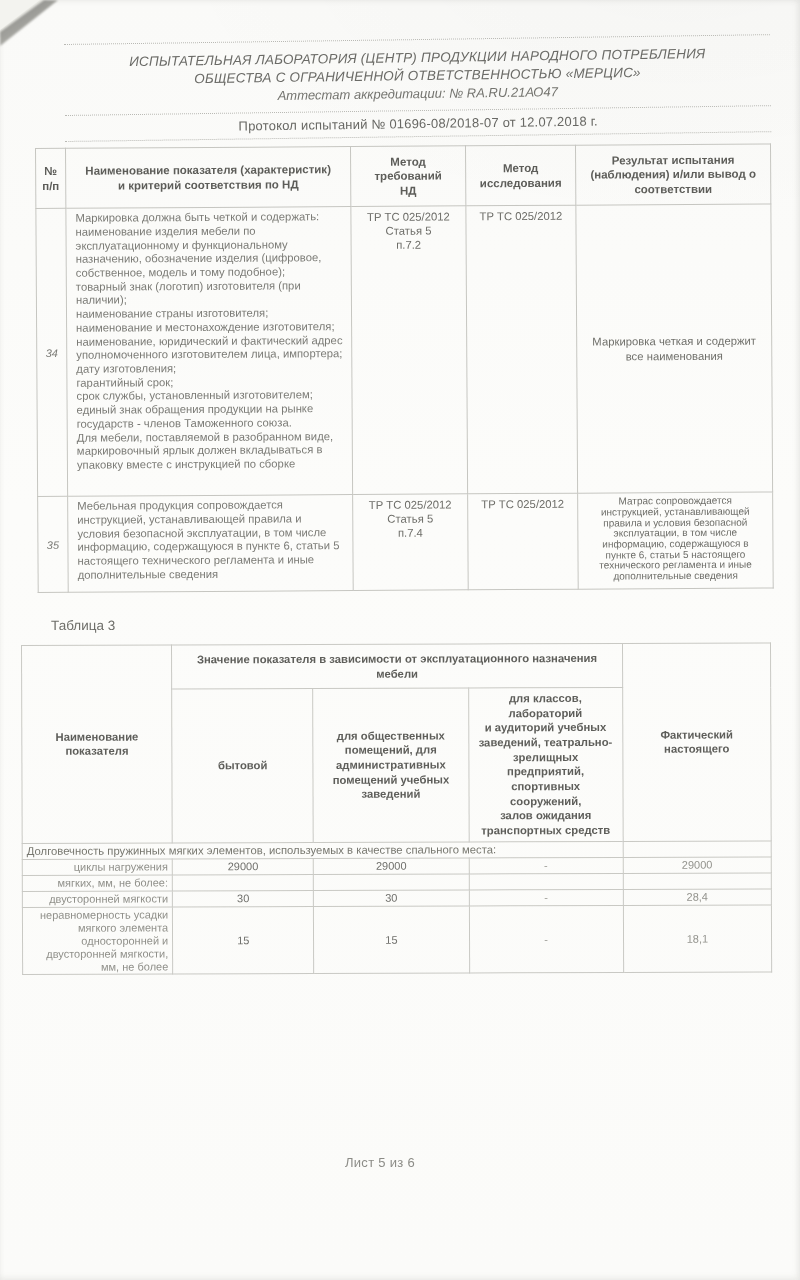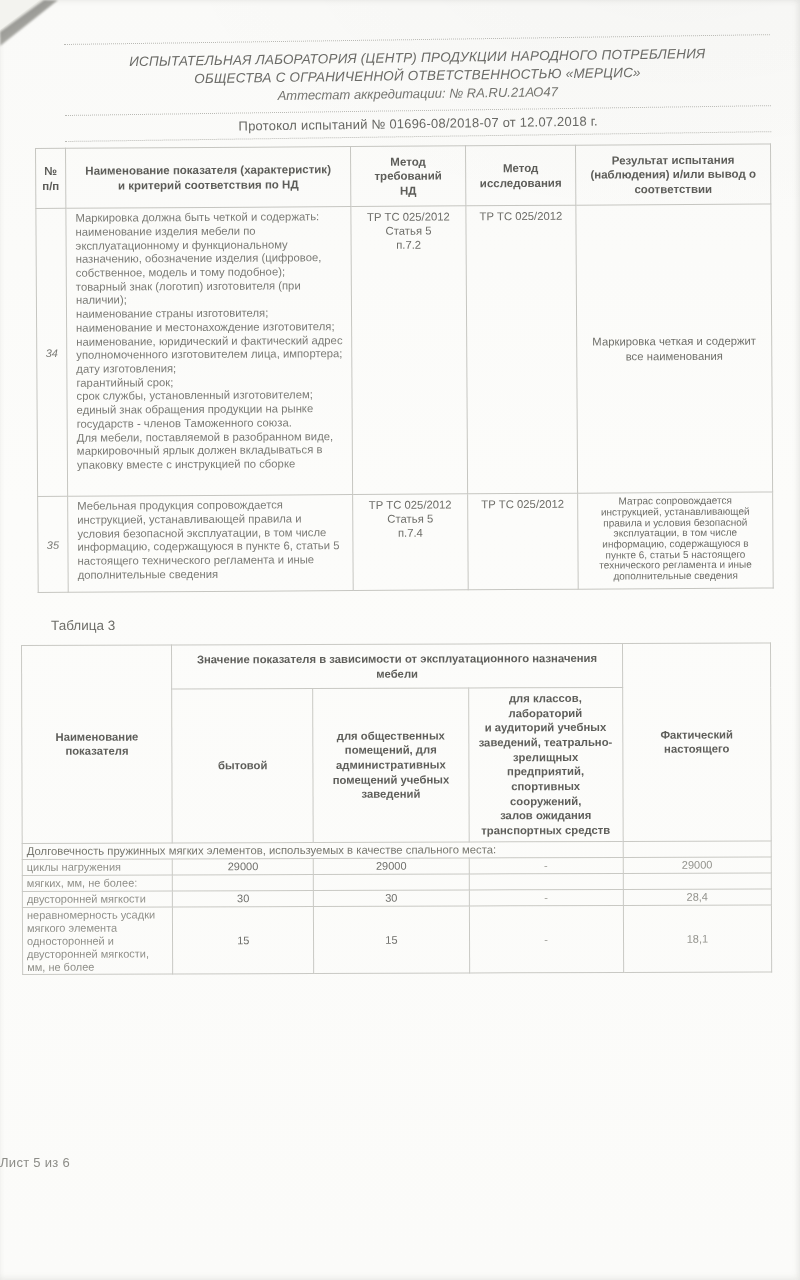--- a/index.html
+++ b/index.html
@@ -55,7 +55,7 @@
   .t3 td,.t3 th{border:1px solid #c9c9c4;font-weight:normal;}
   .t3 th{font-size:11.3px;line-height:1.3;color:#5e5e5a;text-align:center;vertical-align:middle;padding:3px 6px;font-weight:600;}
   .t3 .section{font-size:11.3px;color:#77776f;text-align:left;padding:1px 4px;}
-  .t3 .t3name{font-size:11px;line-height:1.18;color:#8f8f89;text-align:left;padding:1px 4px;vertical-align:middle;}
+  .t3 .t3name{font-size:11px;line-height:1.18;color:#8f8f89;text-align:right;padding:1px 4px;vertical-align:middle;}
   .t3 .val{font-size:11px;color:#6f6f6b;text-align:center;vertical-align:middle;padding:1px 4px;}
   .t3 .valfaint{font-size:11px;color:#93938d;text-align:center;vertical-align:middle;padding:1px 4px;}
 

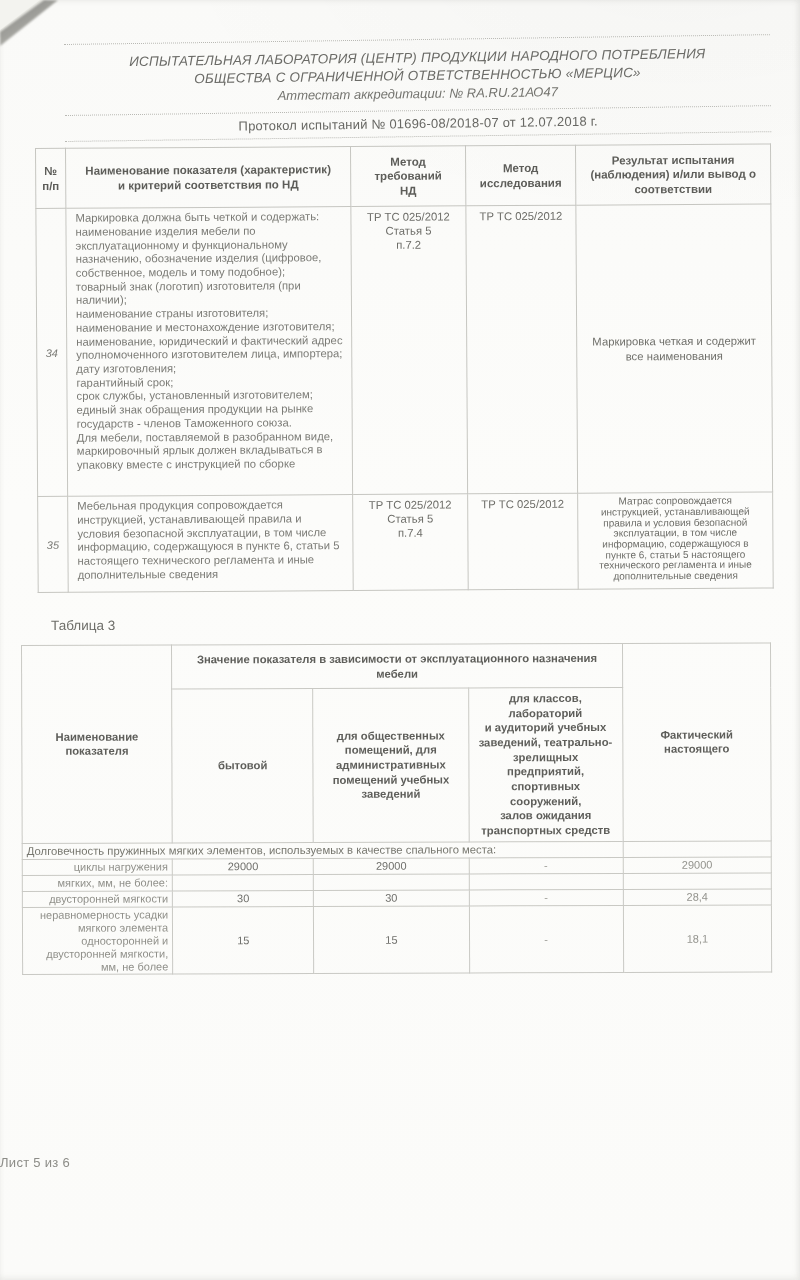--- a/index.html
+++ b/index.html
@@ -60,7 +60,7 @@
   .t3 .valfaint{font-size:11px;color:#93938d;text-align:center;vertical-align:middle;padding:1px 4px;}
 
   .footer{
-    position:absolute;left:0;top:1155px;width:760px;
+    position:absolute;left:0;top:1155px;width:760px;text-align:center;
     font-size:13px;color:#8c8c87;letter-spacing:0.3px;
   }
 </style>

